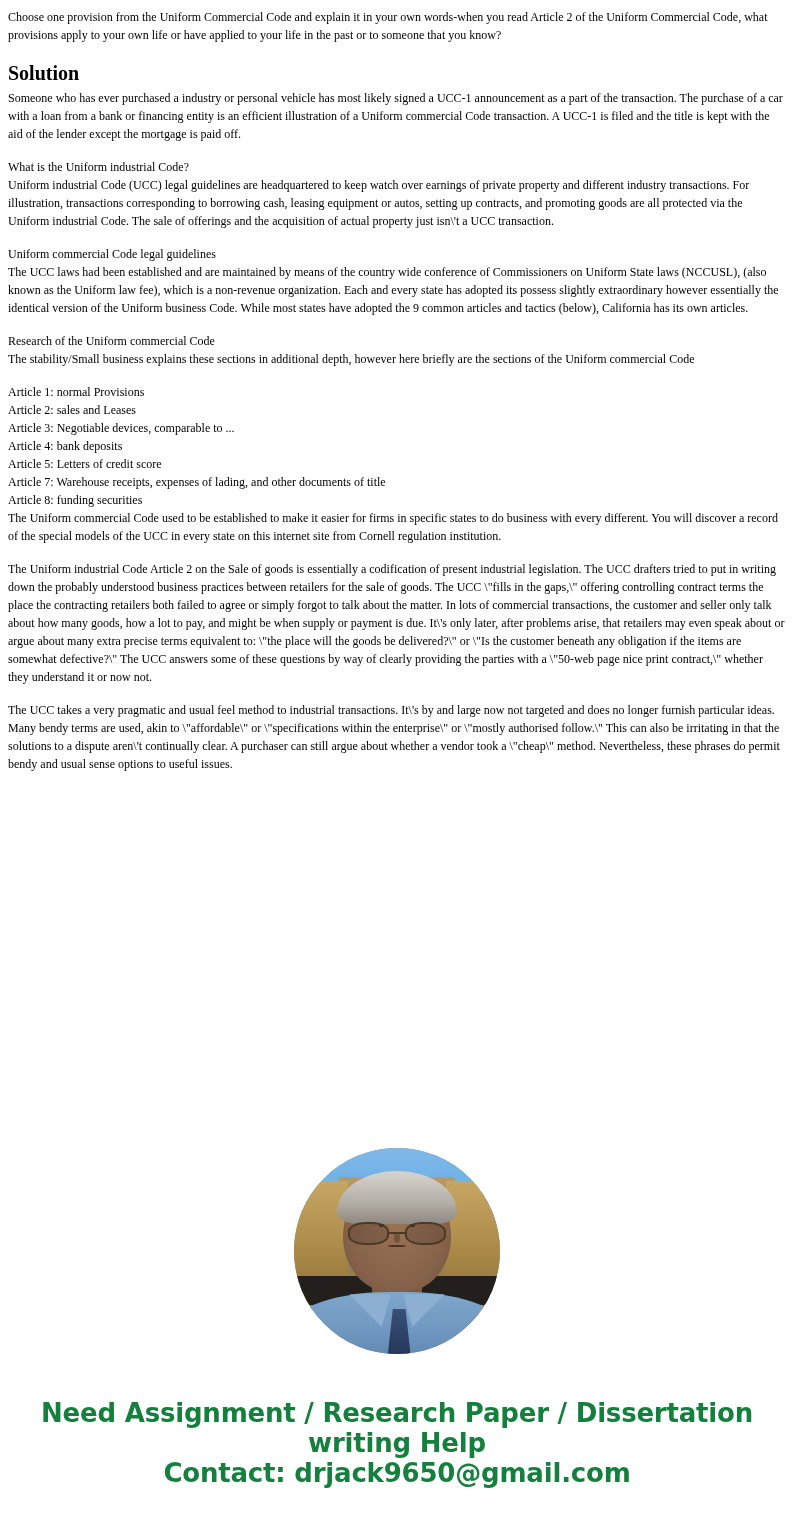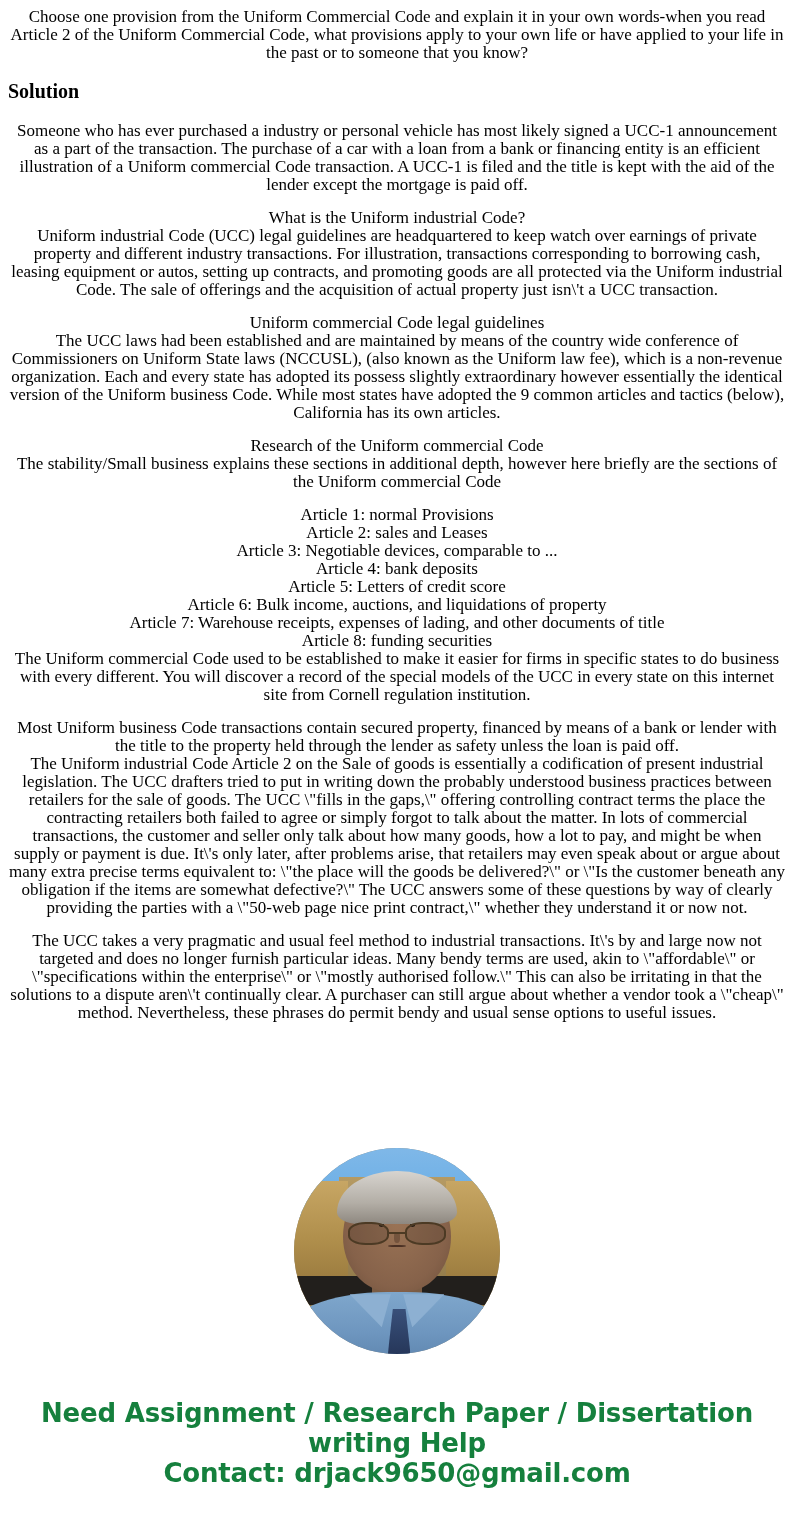--- a/index.html
+++ b/index.html
@@ -45,9 +45,9 @@
 
   p.para {
     margin: 0 0 15px 0;
-    font-size: 17px;
+    font-size: 12px;
     line-height: 18px;
-    text-align: center;
+    text-align: left;
     word-spacing: 0px;
   }
 

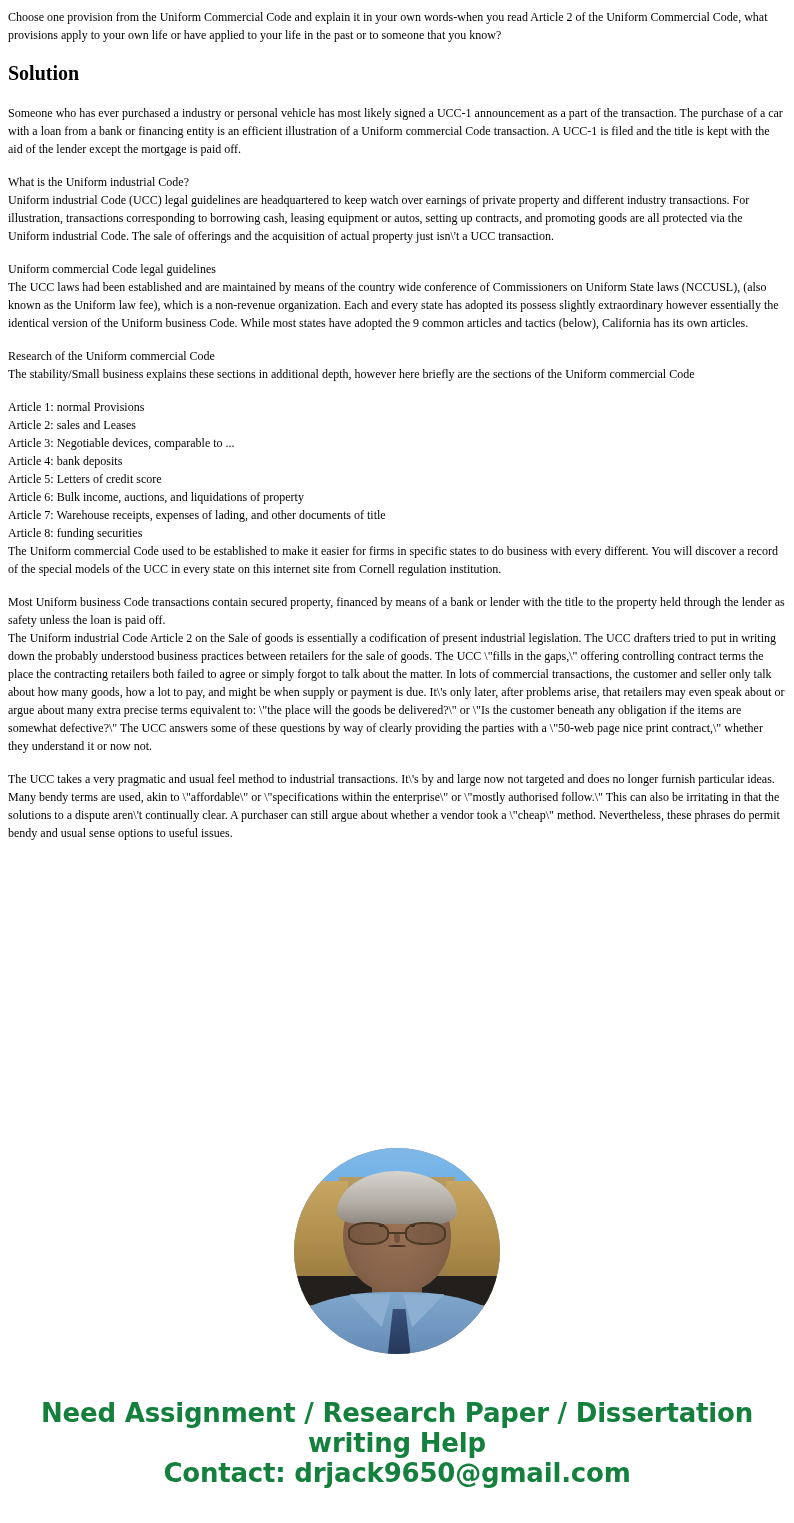--- a/index.html
+++ b/index.html
@@ -59,7 +59,7 @@
     font-size: 20px;
     line-height: 22px;
     font-weight: bold;
-    margin: 18px 0 20px 0;
+    margin: 18px 0 5px 0;
     font-family: "Liberation Serif", "DejaVu Serif", serif;
   }
 

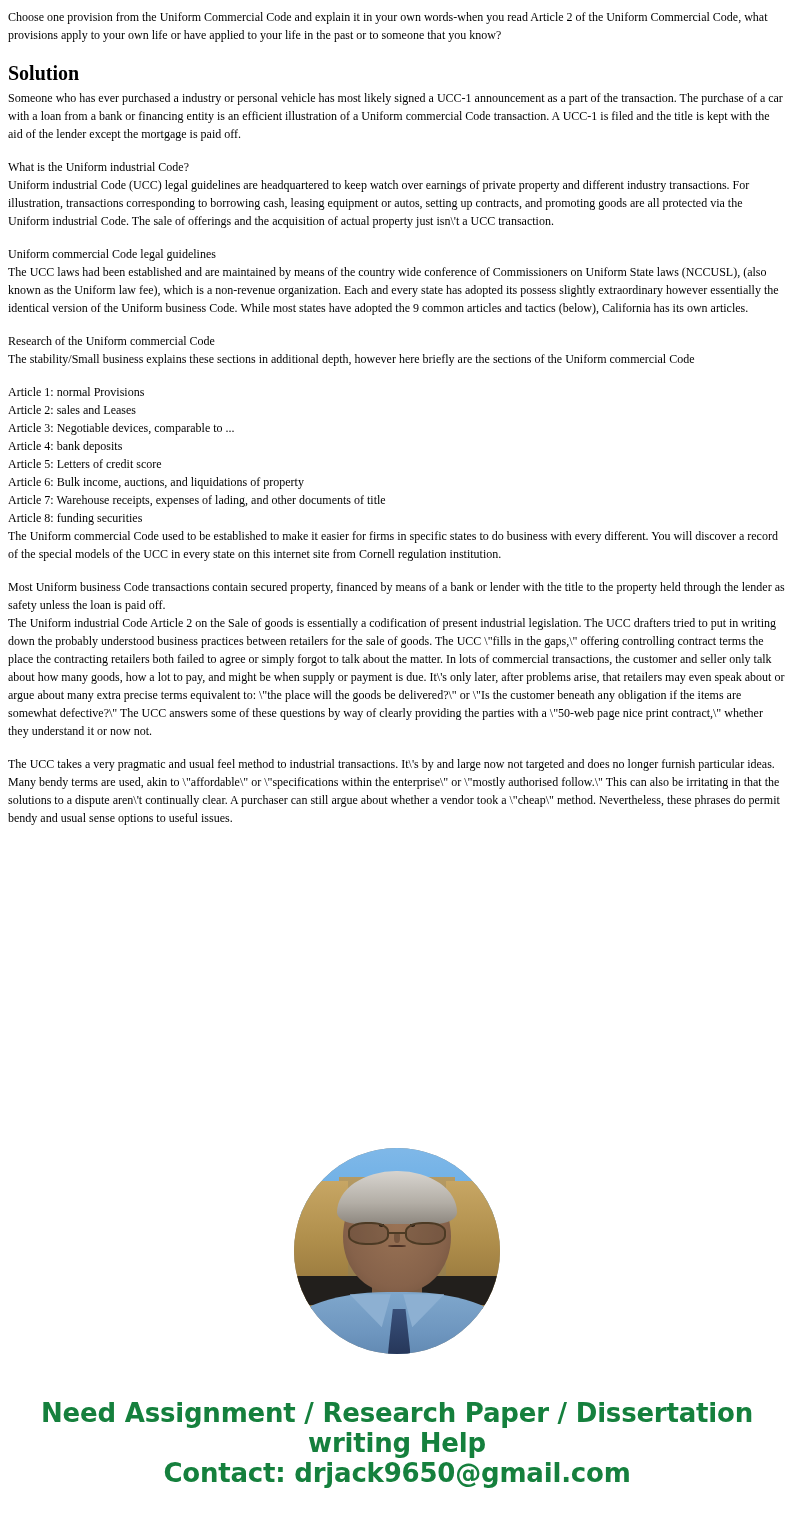--- a/index.html
+++ b/index.html
@@ -292,7 +292,6 @@
       <p class="para tight">Article 3: Negotiable devices, comparable to ...</p>
       <p class="para tight">Article 4: bank deposits</p>
       <p class="para tight">Article 5: Letters of credit score</p>
-      <p class="para tight">Article 6: Bulk income, auctions, and liquidations of property</p>
       <p class="para tight">Article 7: Warehouse receipts, expenses of lading, and other documents of title</p>
       <p class="para tight">Article 8: funding securities</p>
       <p class="para">The Uniform commercial Code used to be established to make it easier for firms in specific states to do business with every different. You will discover a record of the special models of the UCC in every state on this internet site from Cornell regulation institution.</p>

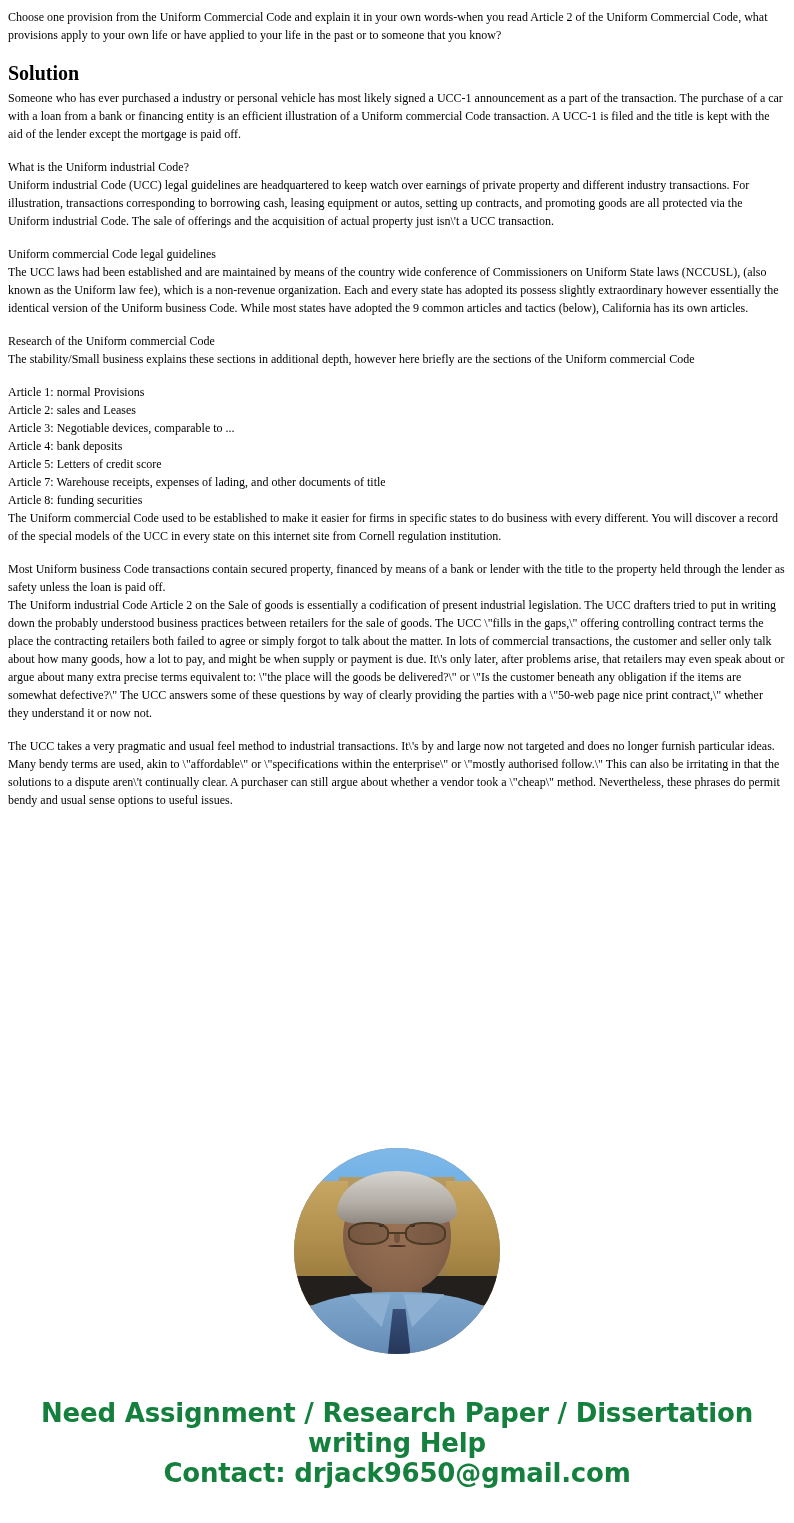--- a/index.html
+++ b/index.html
@@ -296,7 +296,6 @@
       <p class="para tight">Article 8: funding securities</p>
       <p class="para">The Uniform commercial Code used to be established to make it easier for firms in specific states to do business with every different. You will discover a record of the special models of the UCC in every state on this internet site from Cornell regulation institution.</p>
 
-      <p class="para tight">Most Uniform business Code transactions contain secured property, financed by means of a bank or lender with the title to the property held through the lender as safety unless the loan is paid off.</p>
       <p class="para">The Uniform industrial Code Article 2 on the Sale of goods is essentially a codification of present industrial legislation. The UCC drafters tried to put in writing down the probably understood business practices between retailers for the sale of goods. The UCC \"fills in the gaps,\" offering controlling contract terms the place the contracting retailers both failed to agree or simply forgot to talk about the matter. In lots of commercial transactions, the customer and seller only talk about how many goods, how a lot to pay, and might be when supply or payment is due. It\'s only later, after problems arise, that retailers may even speak about or argue about many extra precise terms equivalent to: \"the place will the goods be delivered?\" or \"Is the customer beneath any obligation if the items are somewhat defective?\" The UCC answers some of these questions by way of clearly providing the parties with a \"50-web page nice print contract,\" whether they understand it or now not.</p>
 
 

